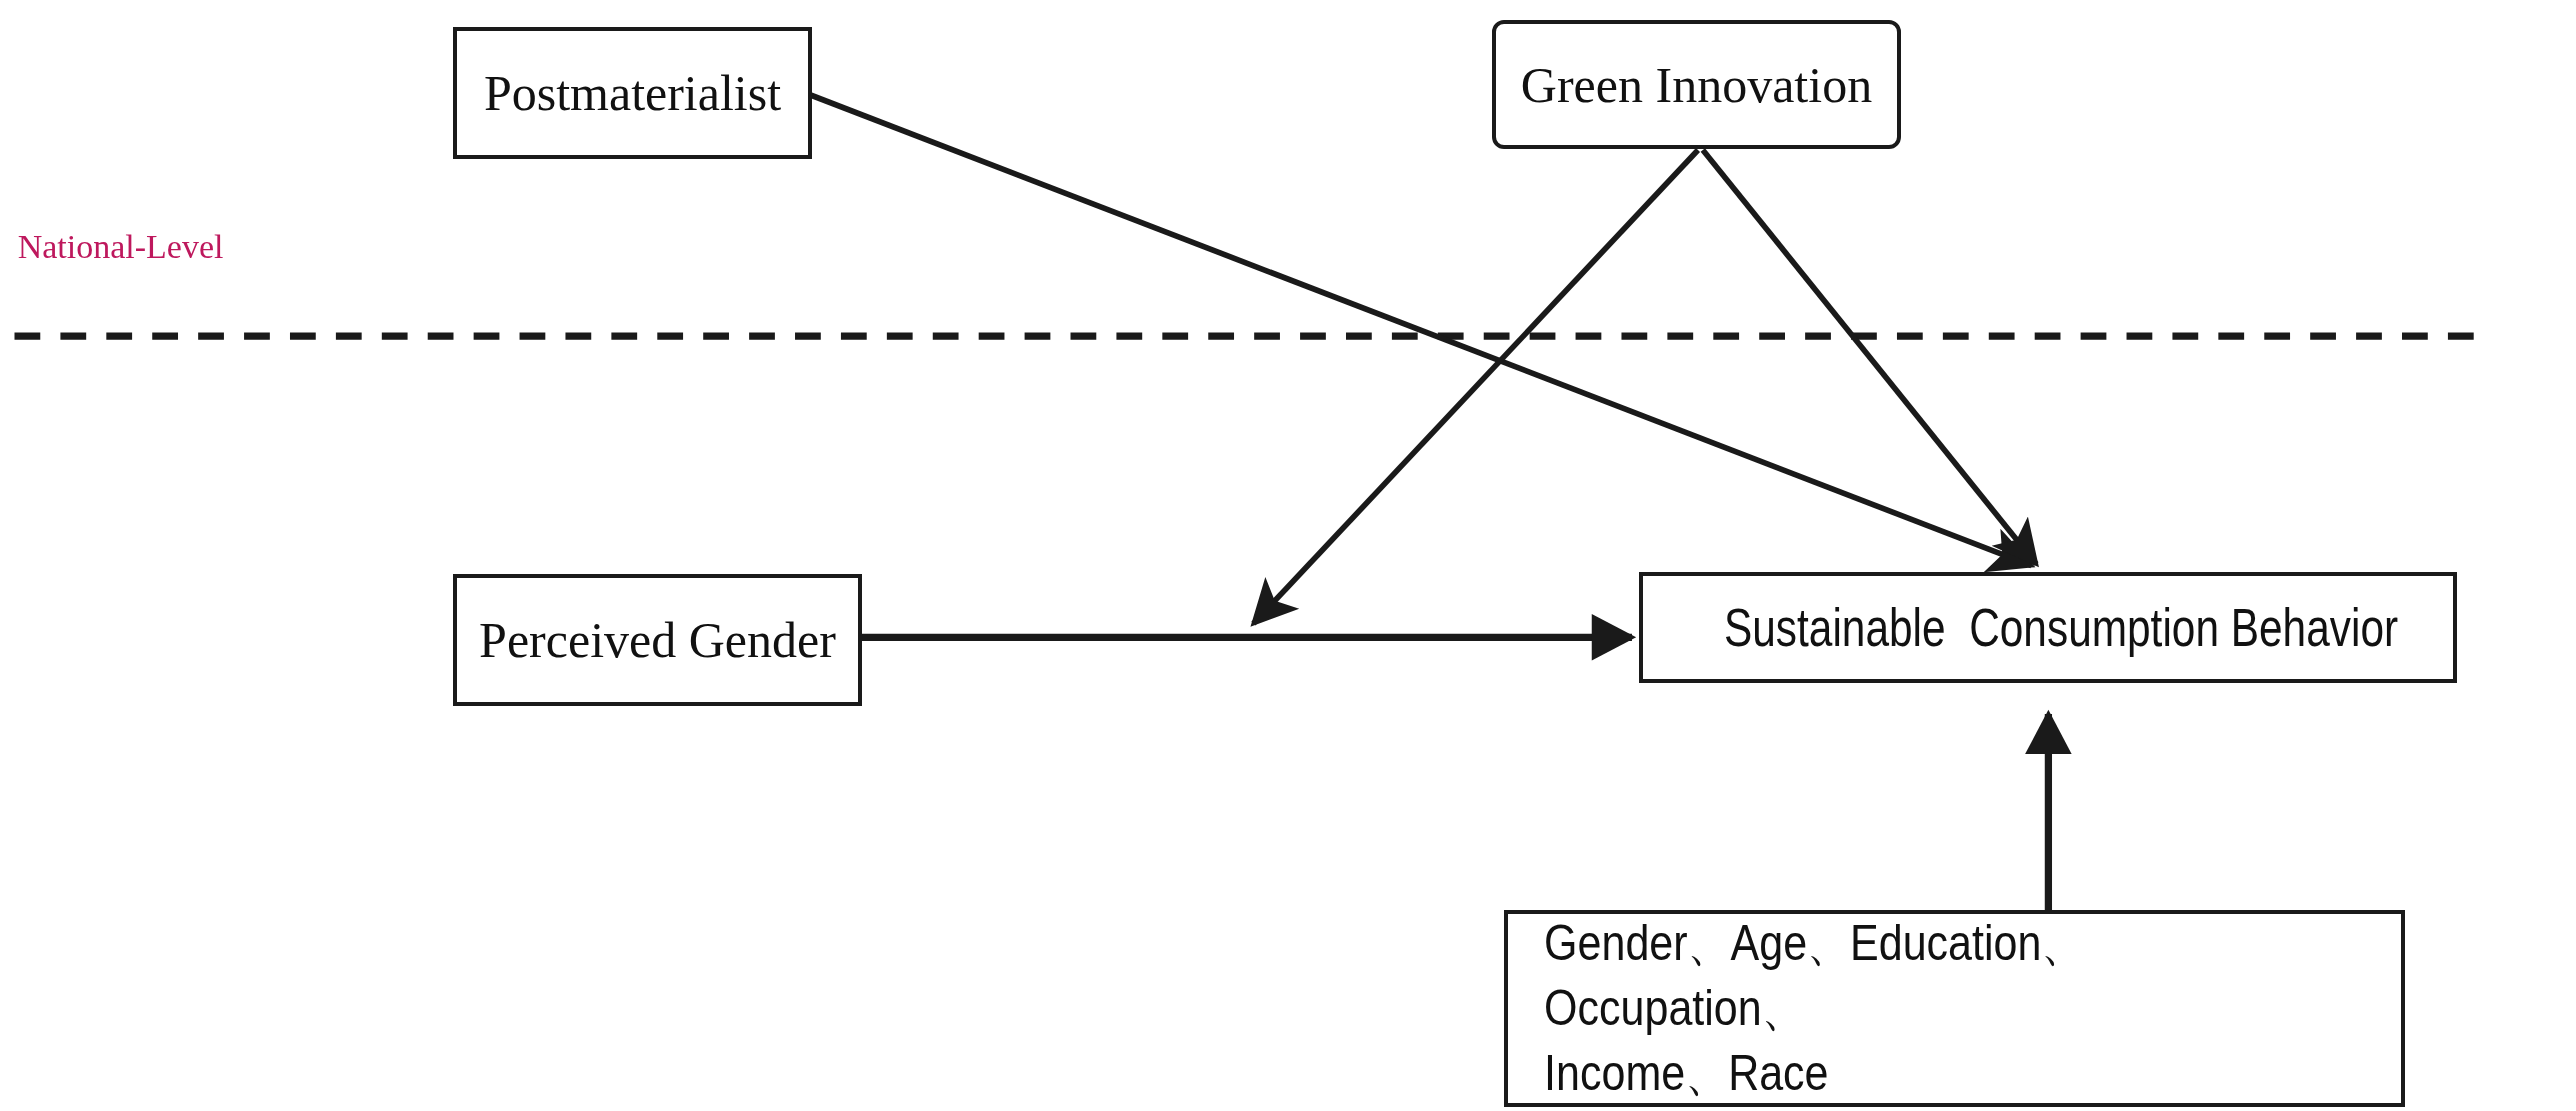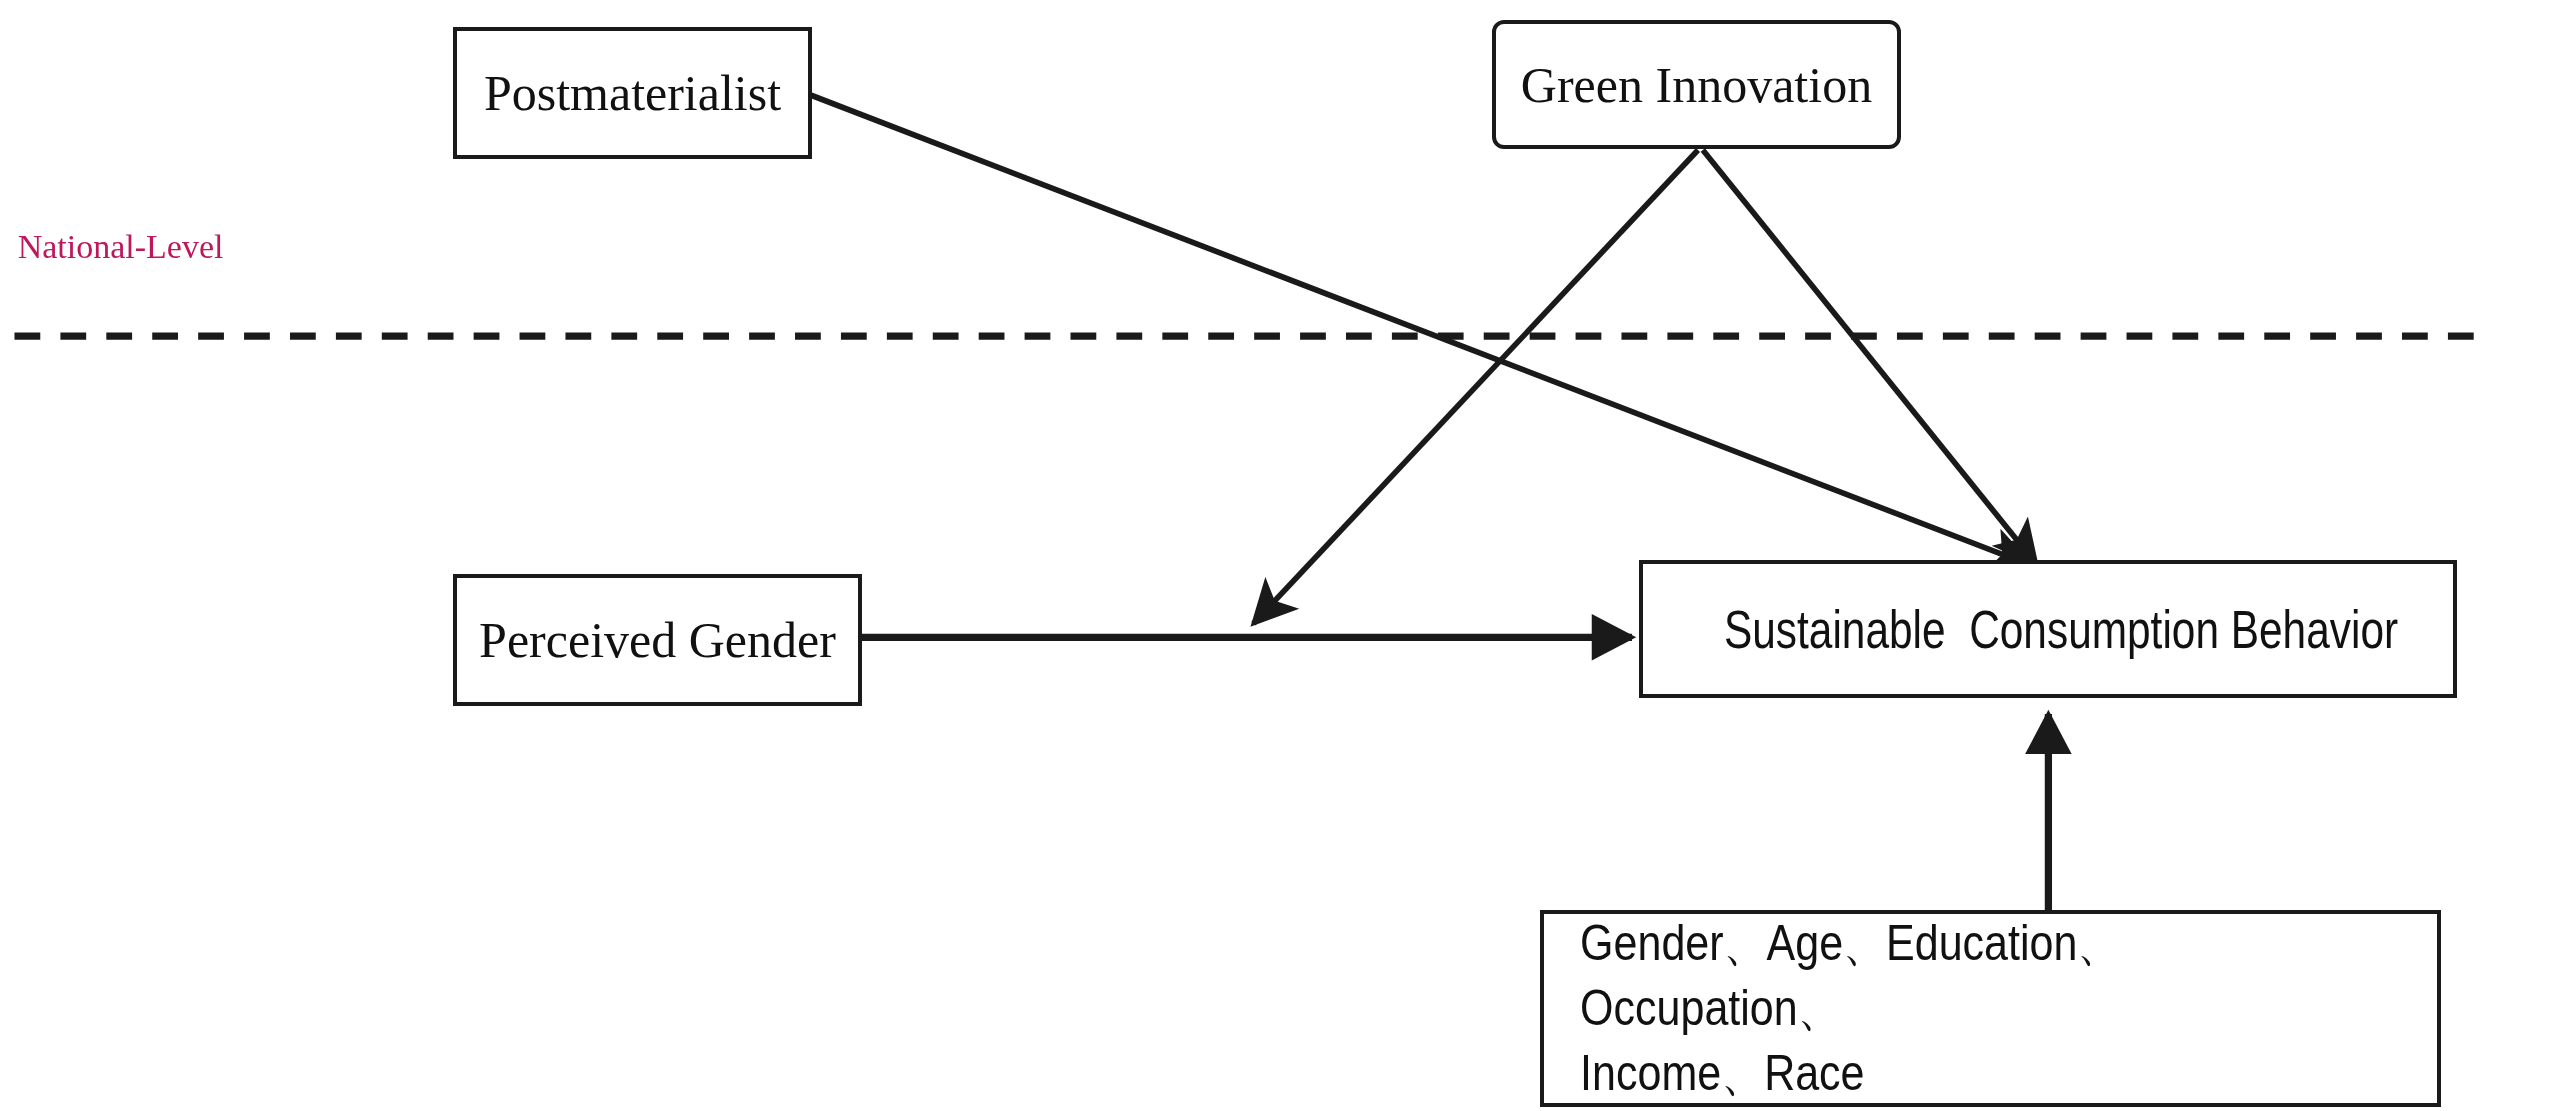--- a/index.html
+++ b/index.html
@@ -68,7 +68,7 @@
   #node-postmaterialist { left: 453px;  top: 26.6px;   width: 359px;  height: 132px; }
   #node-green-innovation { left: 1492px; top: 20px;   width: 409px;  height: 129px; border-radius: 12px; }
   #node-perceived-value  { left: 453px;  top: 574px;  width: 409px;  height: 132px; }
-  #node-scb              { left: 1639px; top: 560px;  width: 818px; height: 138px; }
+  #node-scb              { left: 1639px; top: 572px;  width: 818px; height: 111px; }
   #node-demographics     { left: 1540px; top: 910px; width: 901px; height: 197px; }
 
   .level-label {

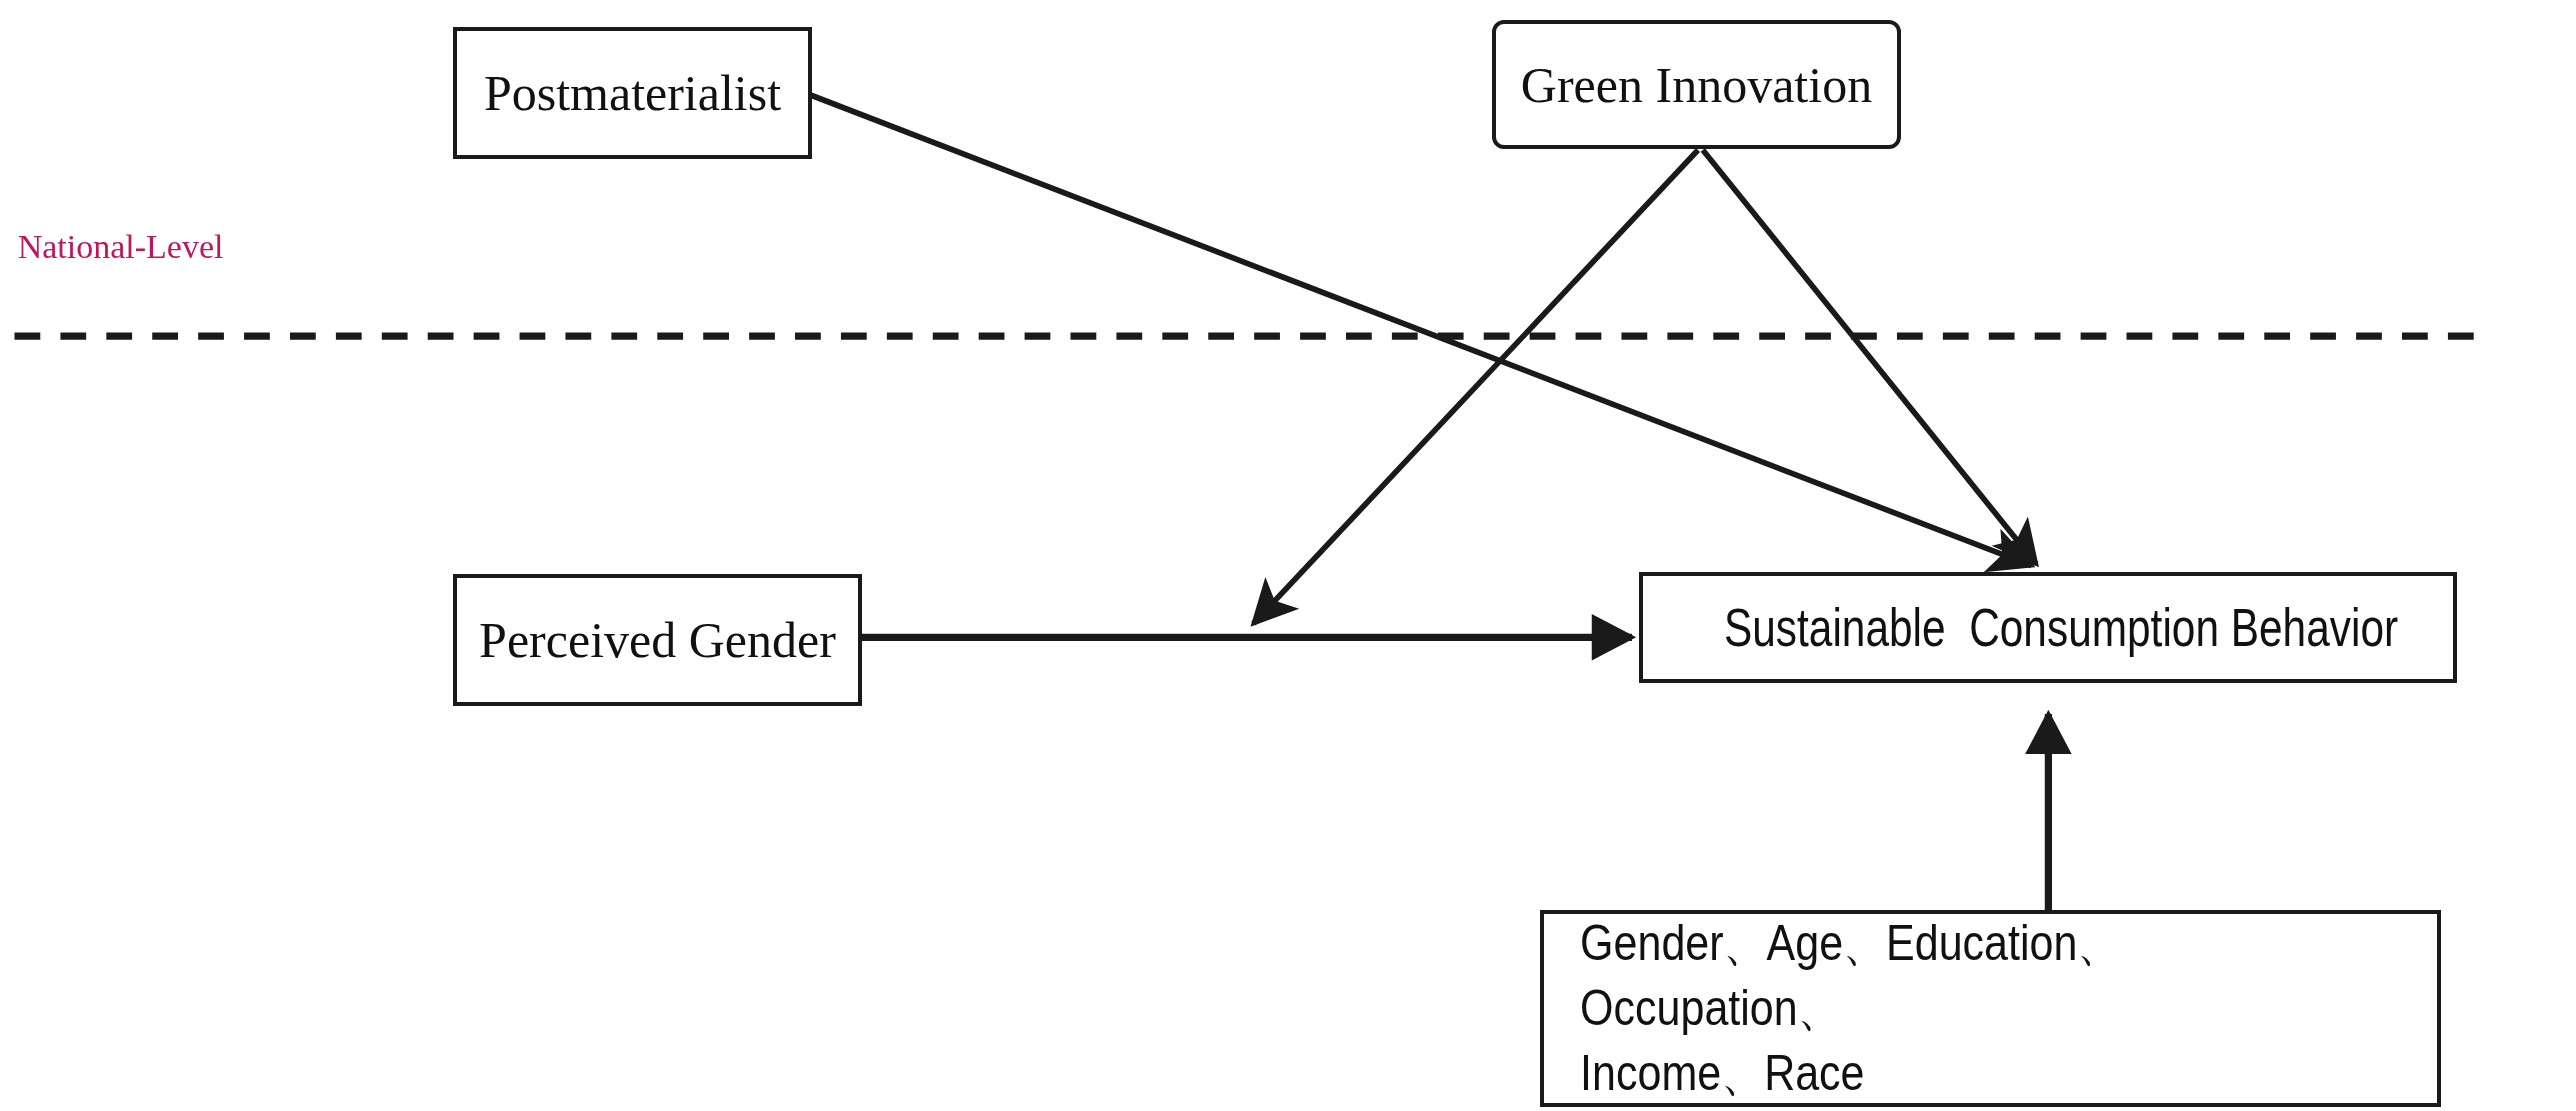--- a/index.html
+++ b/index.html
@@ -69,7 +69,7 @@
   #node-green-innovation { left: 1492px; top: 20px;   width: 409px;  height: 129px; border-radius: 12px; }
   #node-perceived-value  { left: 453px;  top: 574px;  width: 409px;  height: 132px; }
   #node-scb              { left: 1639px; top: 572px;  width: 818px; height: 111px; }
-  #node-demographics     { left: 1540px; top: 910px; width: 901px; height: 197px; }
+  #node-demographics     { left: 1504px; top: 910px; width: 901px; height: 197px; }
 
   .level-label {
     position: absolute;

